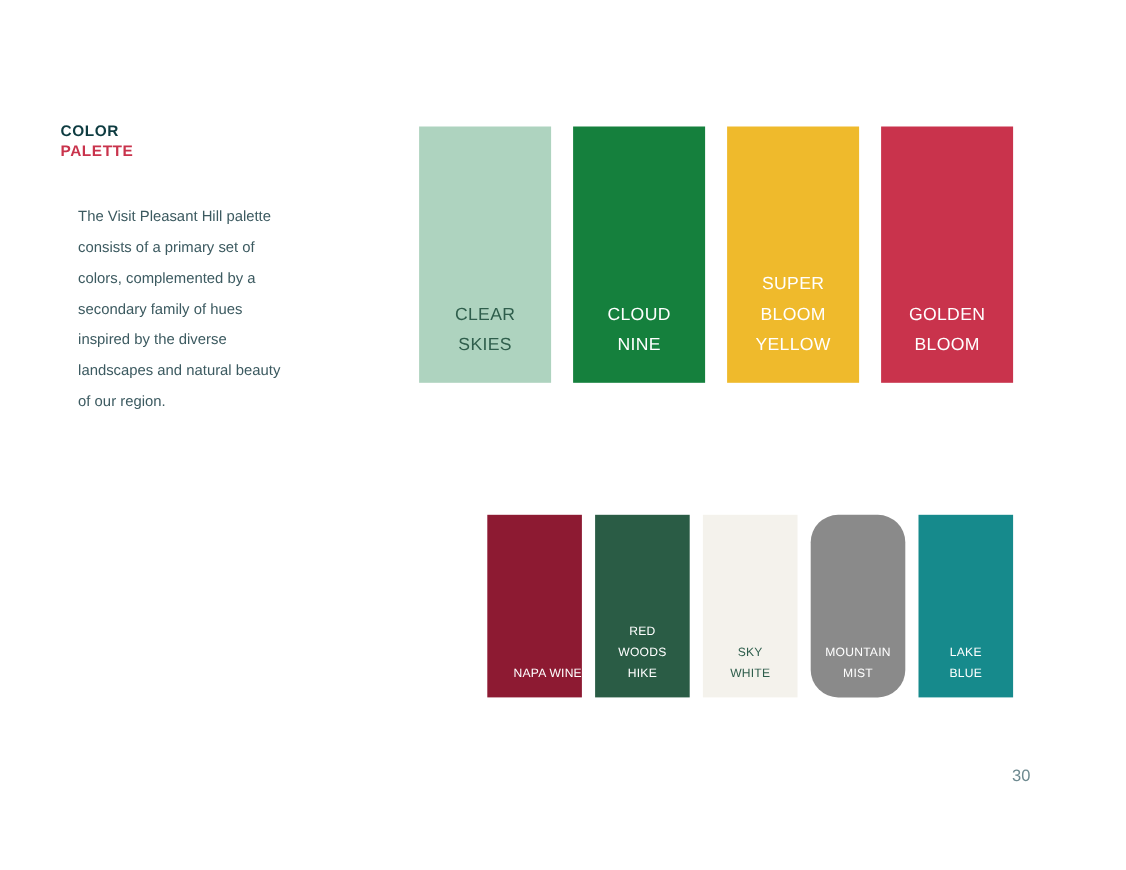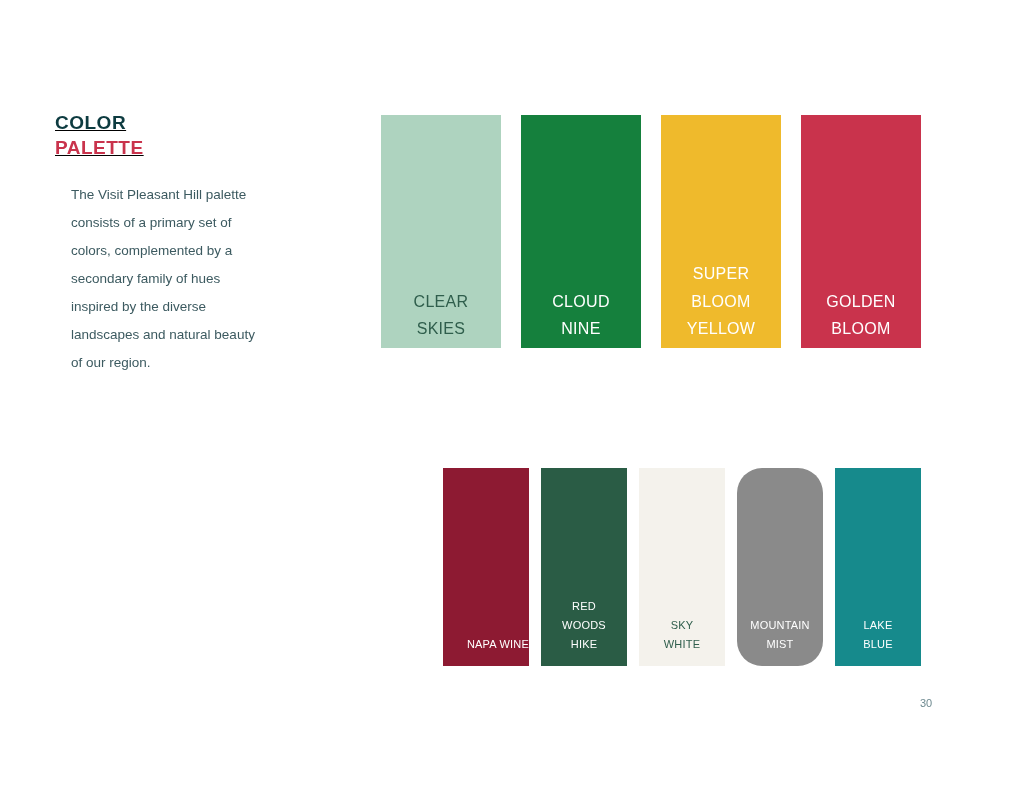--- a/index.html
+++ b/index.html
@@ -24,11 +24,10 @@
   }
   #page-heading {
     font-weight: bold;
-    font-size: 19px;
+    font-size: 14px;
     line-height: 1.32;
     letter-spacing: 0.5px;
-    margin: 0 0 21px 0;
-    text-decoration: underline;
+    margin: 0 0 36px 0;
   }
   #page-heading .line-one { color: #0D3B40; display: block; }
   #page-heading .line-two { color: #C9334C; display: block; }

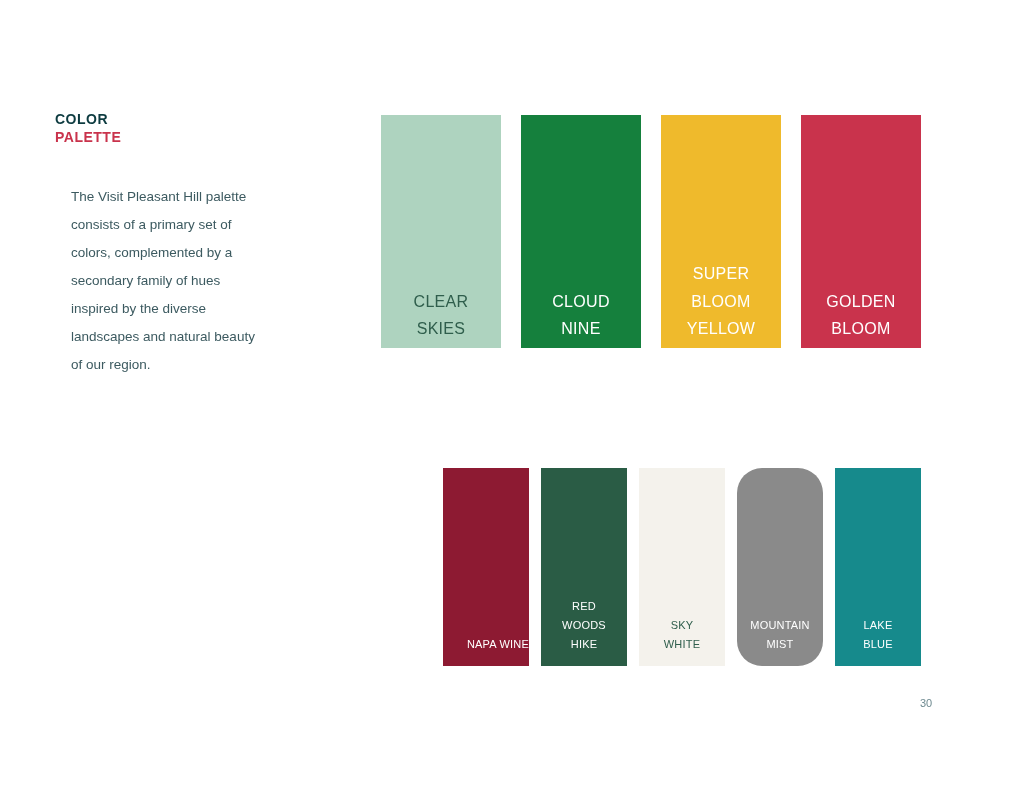--- a/index.html
+++ b/index.html
@@ -65,7 +65,7 @@
   #primary-swatch-row .swatch {
     width: 120px;
     height: 233px;
-    padding-bottom: 5px;
+    padding-bottom: 20px;
   }
   #secondary-swatch-row .swatch {
     width: 86px;

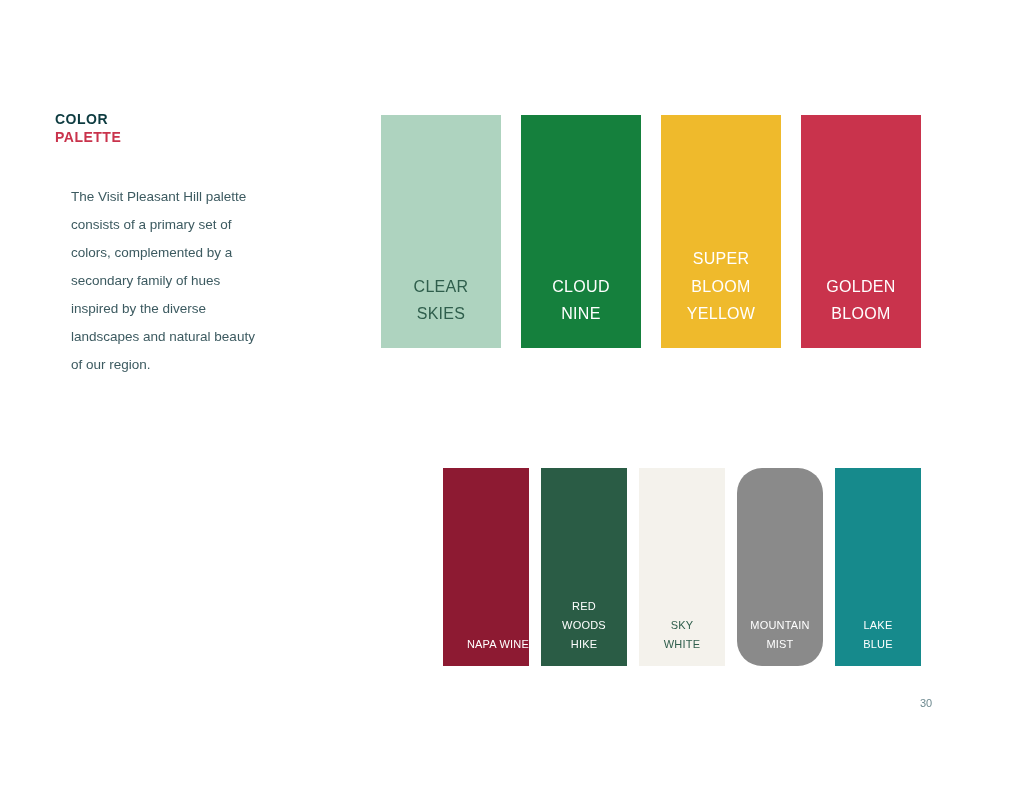--- a/index.html
+++ b/index.html
@@ -69,7 +69,7 @@
   }
   #secondary-swatch-row .swatch {
     width: 86px;
-    height: 198px;
+    height: 166px;
     padding-bottom: 12px;
   }
 

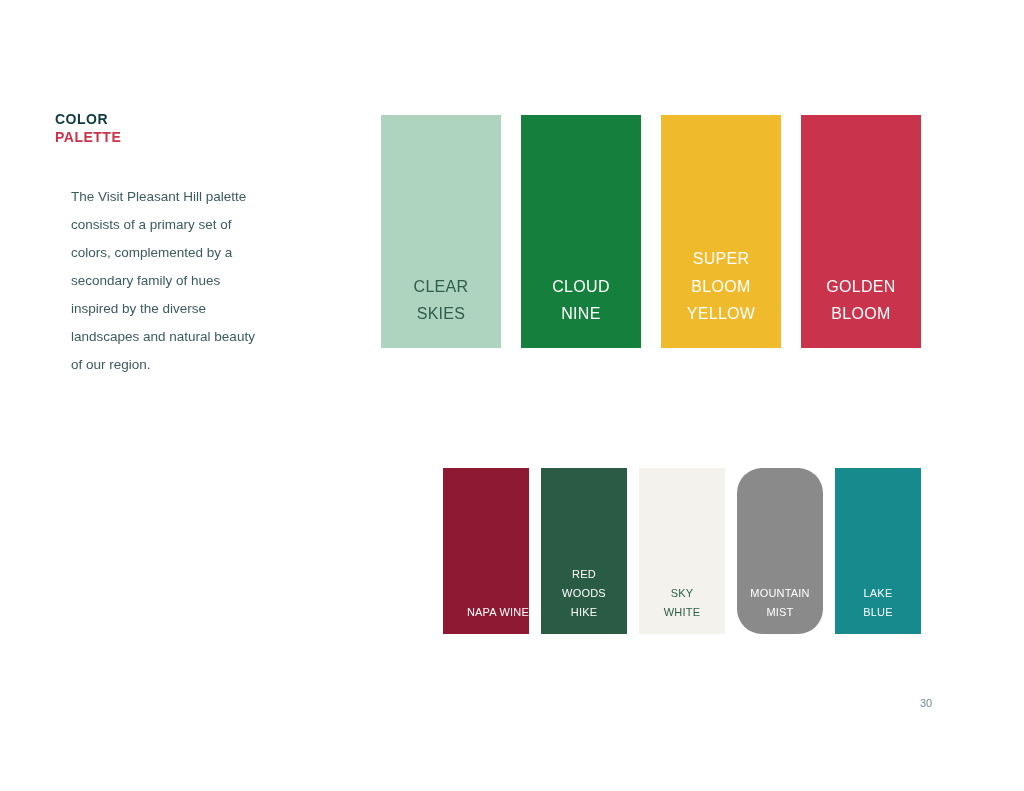--- a/index.html
+++ b/index.html
@@ -93,7 +93,7 @@
     position: absolute;
     left: 920px;
     top: 697px;
-    font-size: 11px;
+    font-size: 15px;
     color: #6E8A90;
   }
 </style>

